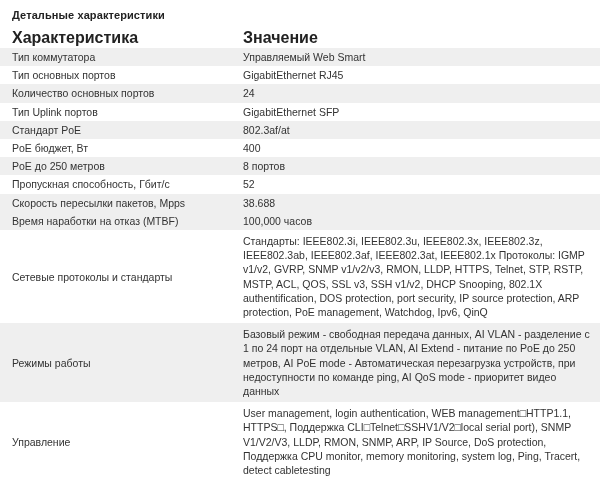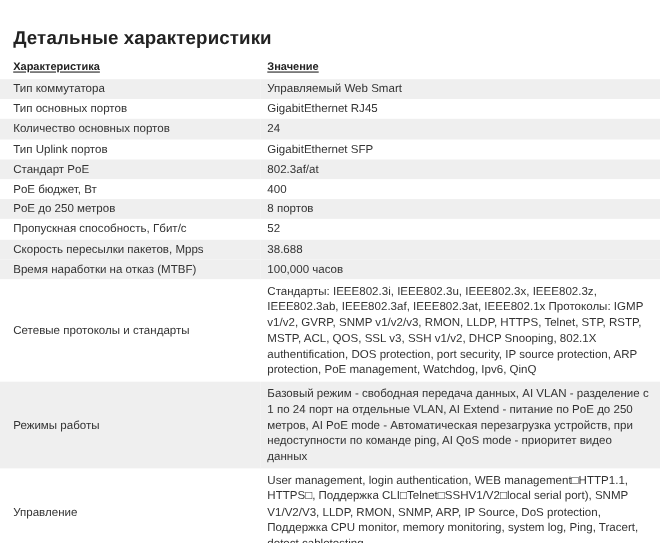--- a/index.html
+++ b/index.html
@@ -22,12 +22,11 @@
     padding: 9px 0 0 0;
   }
   .spec-title {
-    font-size: 17px;
+    font-size: 11px;
     font-weight: bold;
     color: #222222;
     padding: 0 0 7px 12px;
     letter-spacing: 0.1px;
-    margin-top: 16px;
   }
   table.spec-table {
     width: 600px;

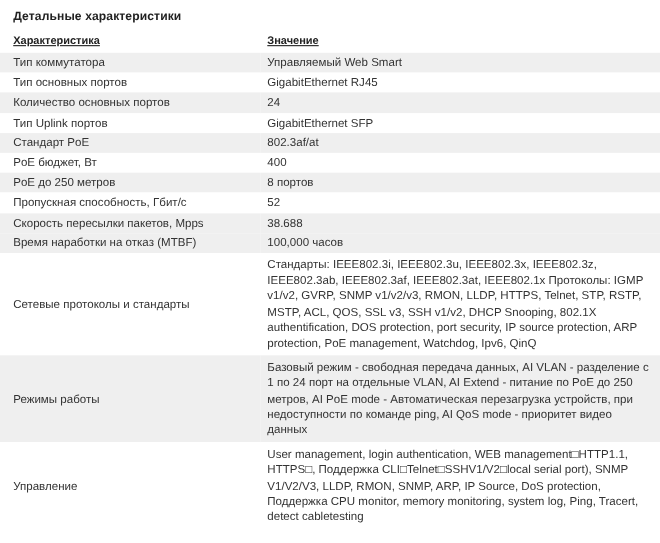--- a/index.html
+++ b/index.html
@@ -39,14 +39,13 @@
 
   table.spec-table th {
     text-align: left;
-    font-size: 10px;
+    font-size: 16px;
     font-weight: bold;
     color: #222222;
     padding: 3px 8px 4px 12px;
     background: #ffffff;
     vertical-align: top;
     line-height: 13px;
-    text-decoration: underline;
   }
   table.spec-table th.value-head {
     padding-left: 6px;

